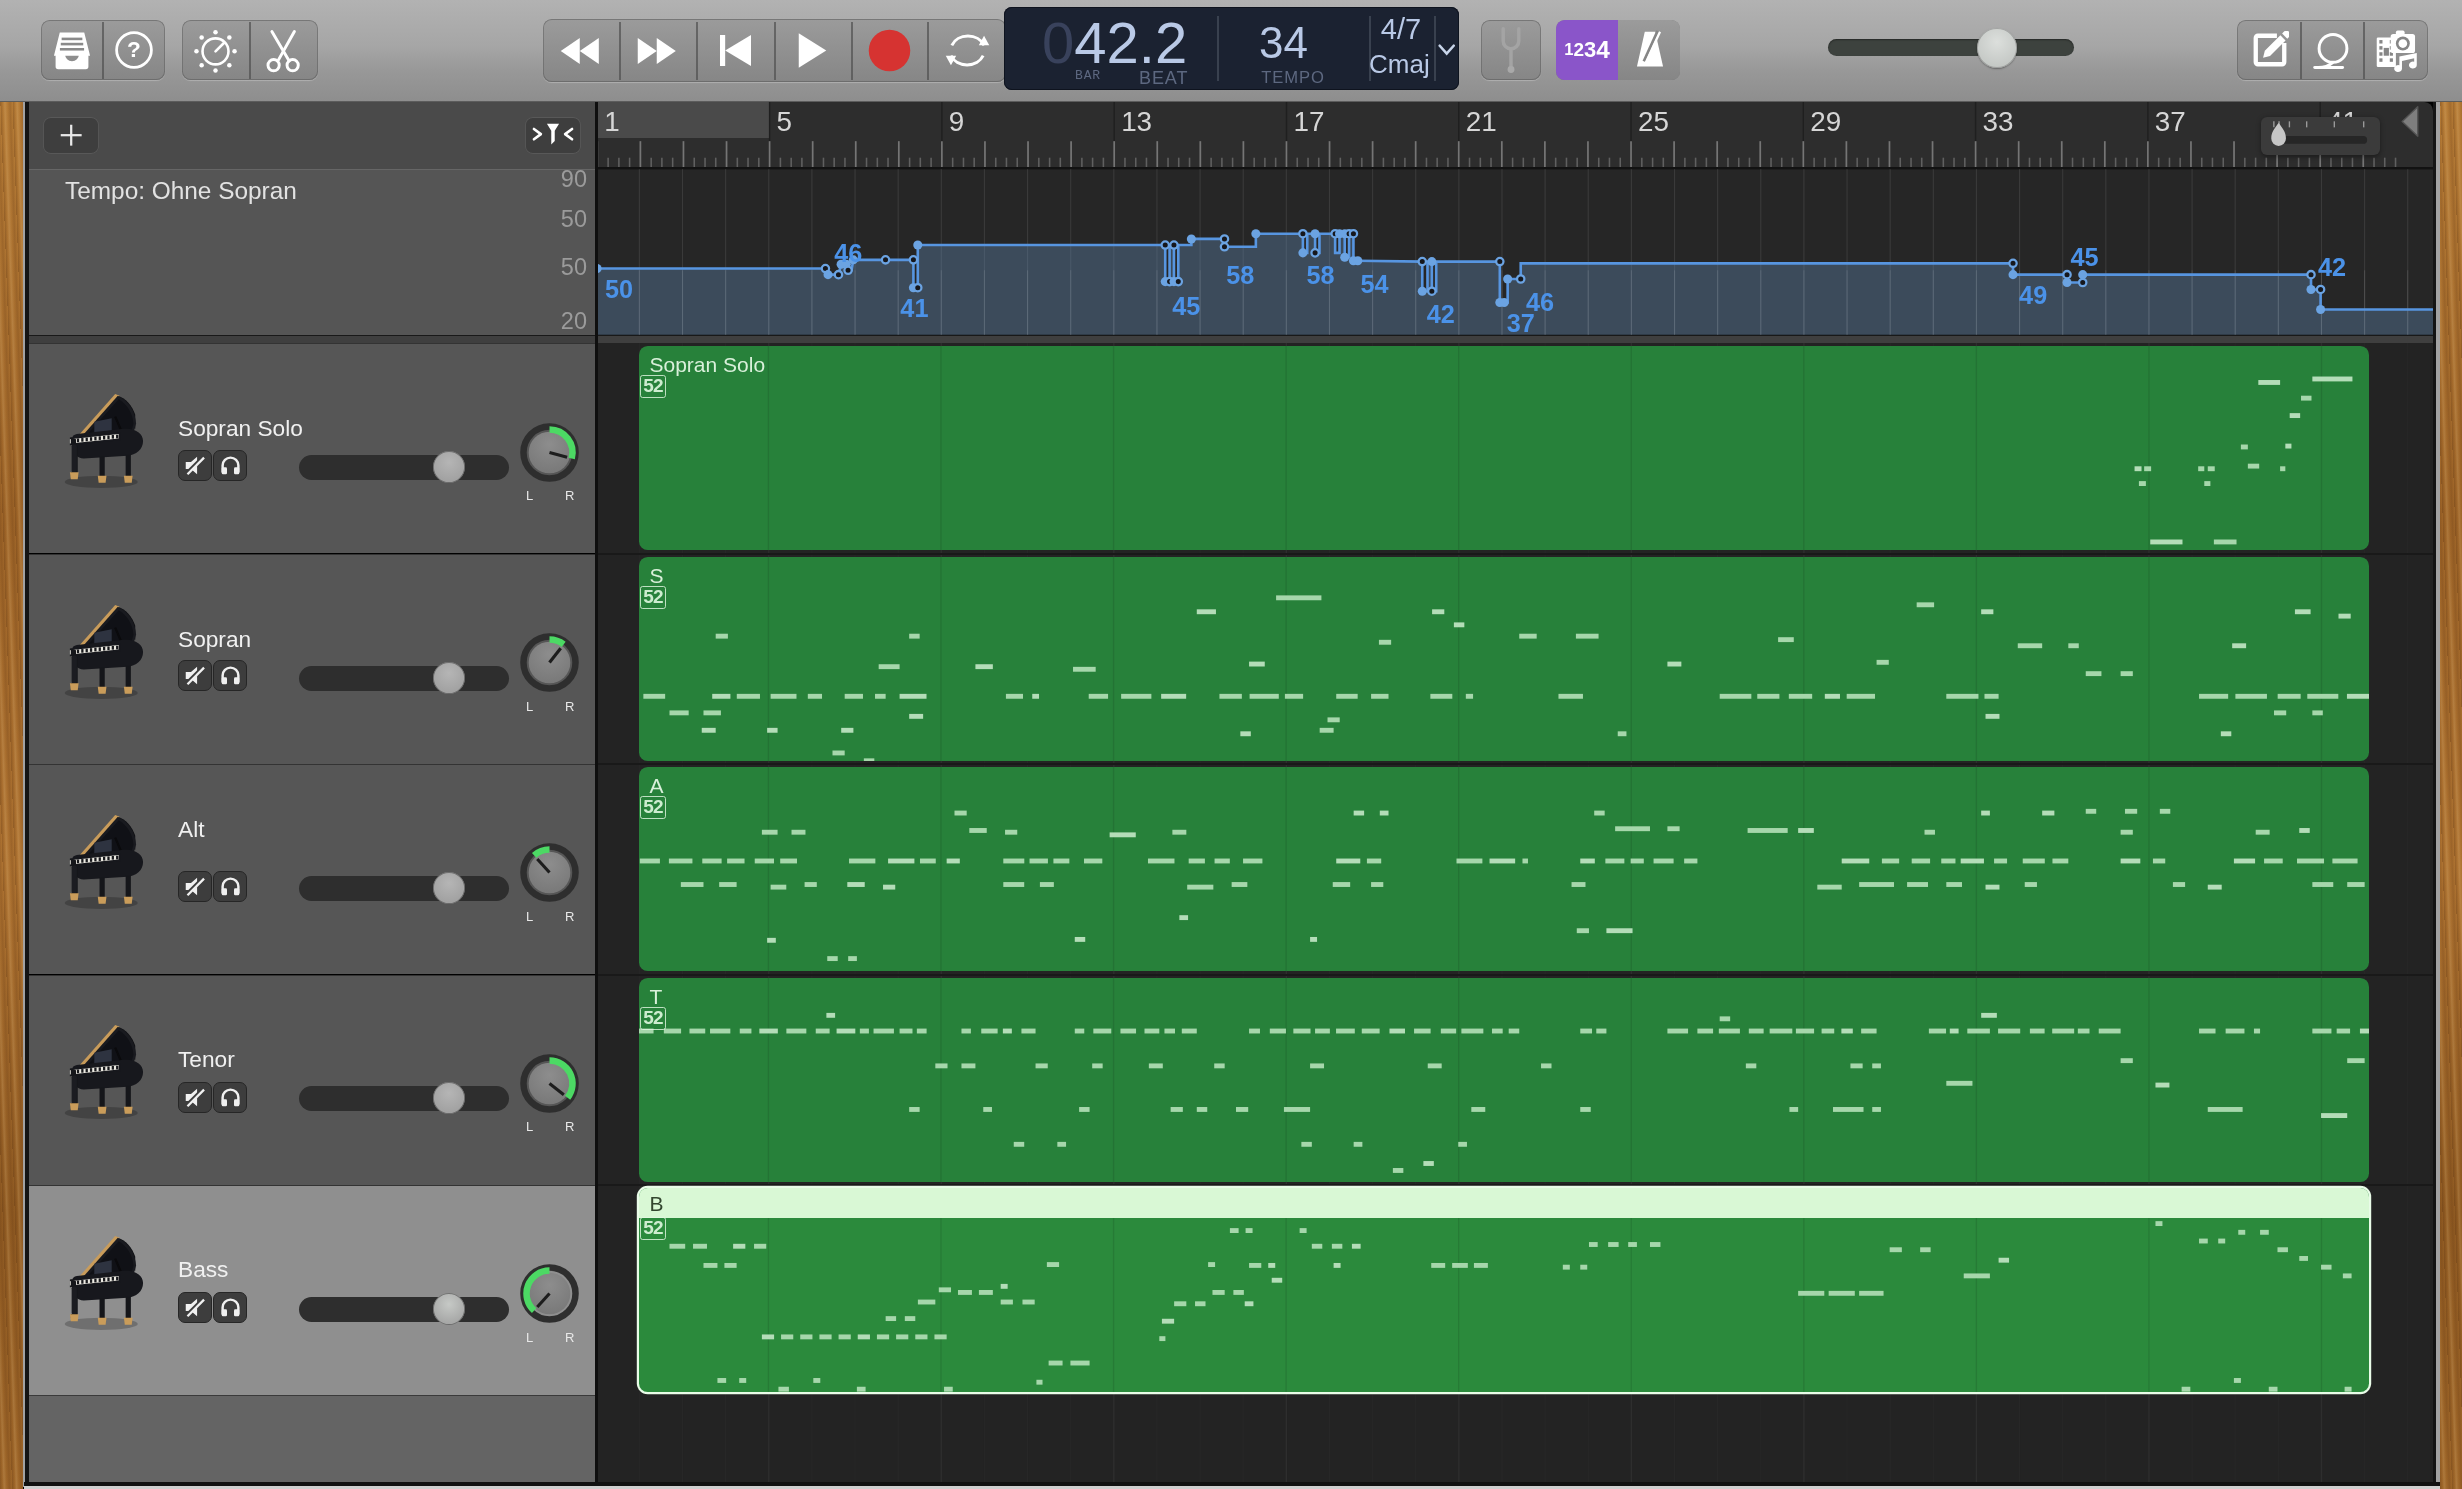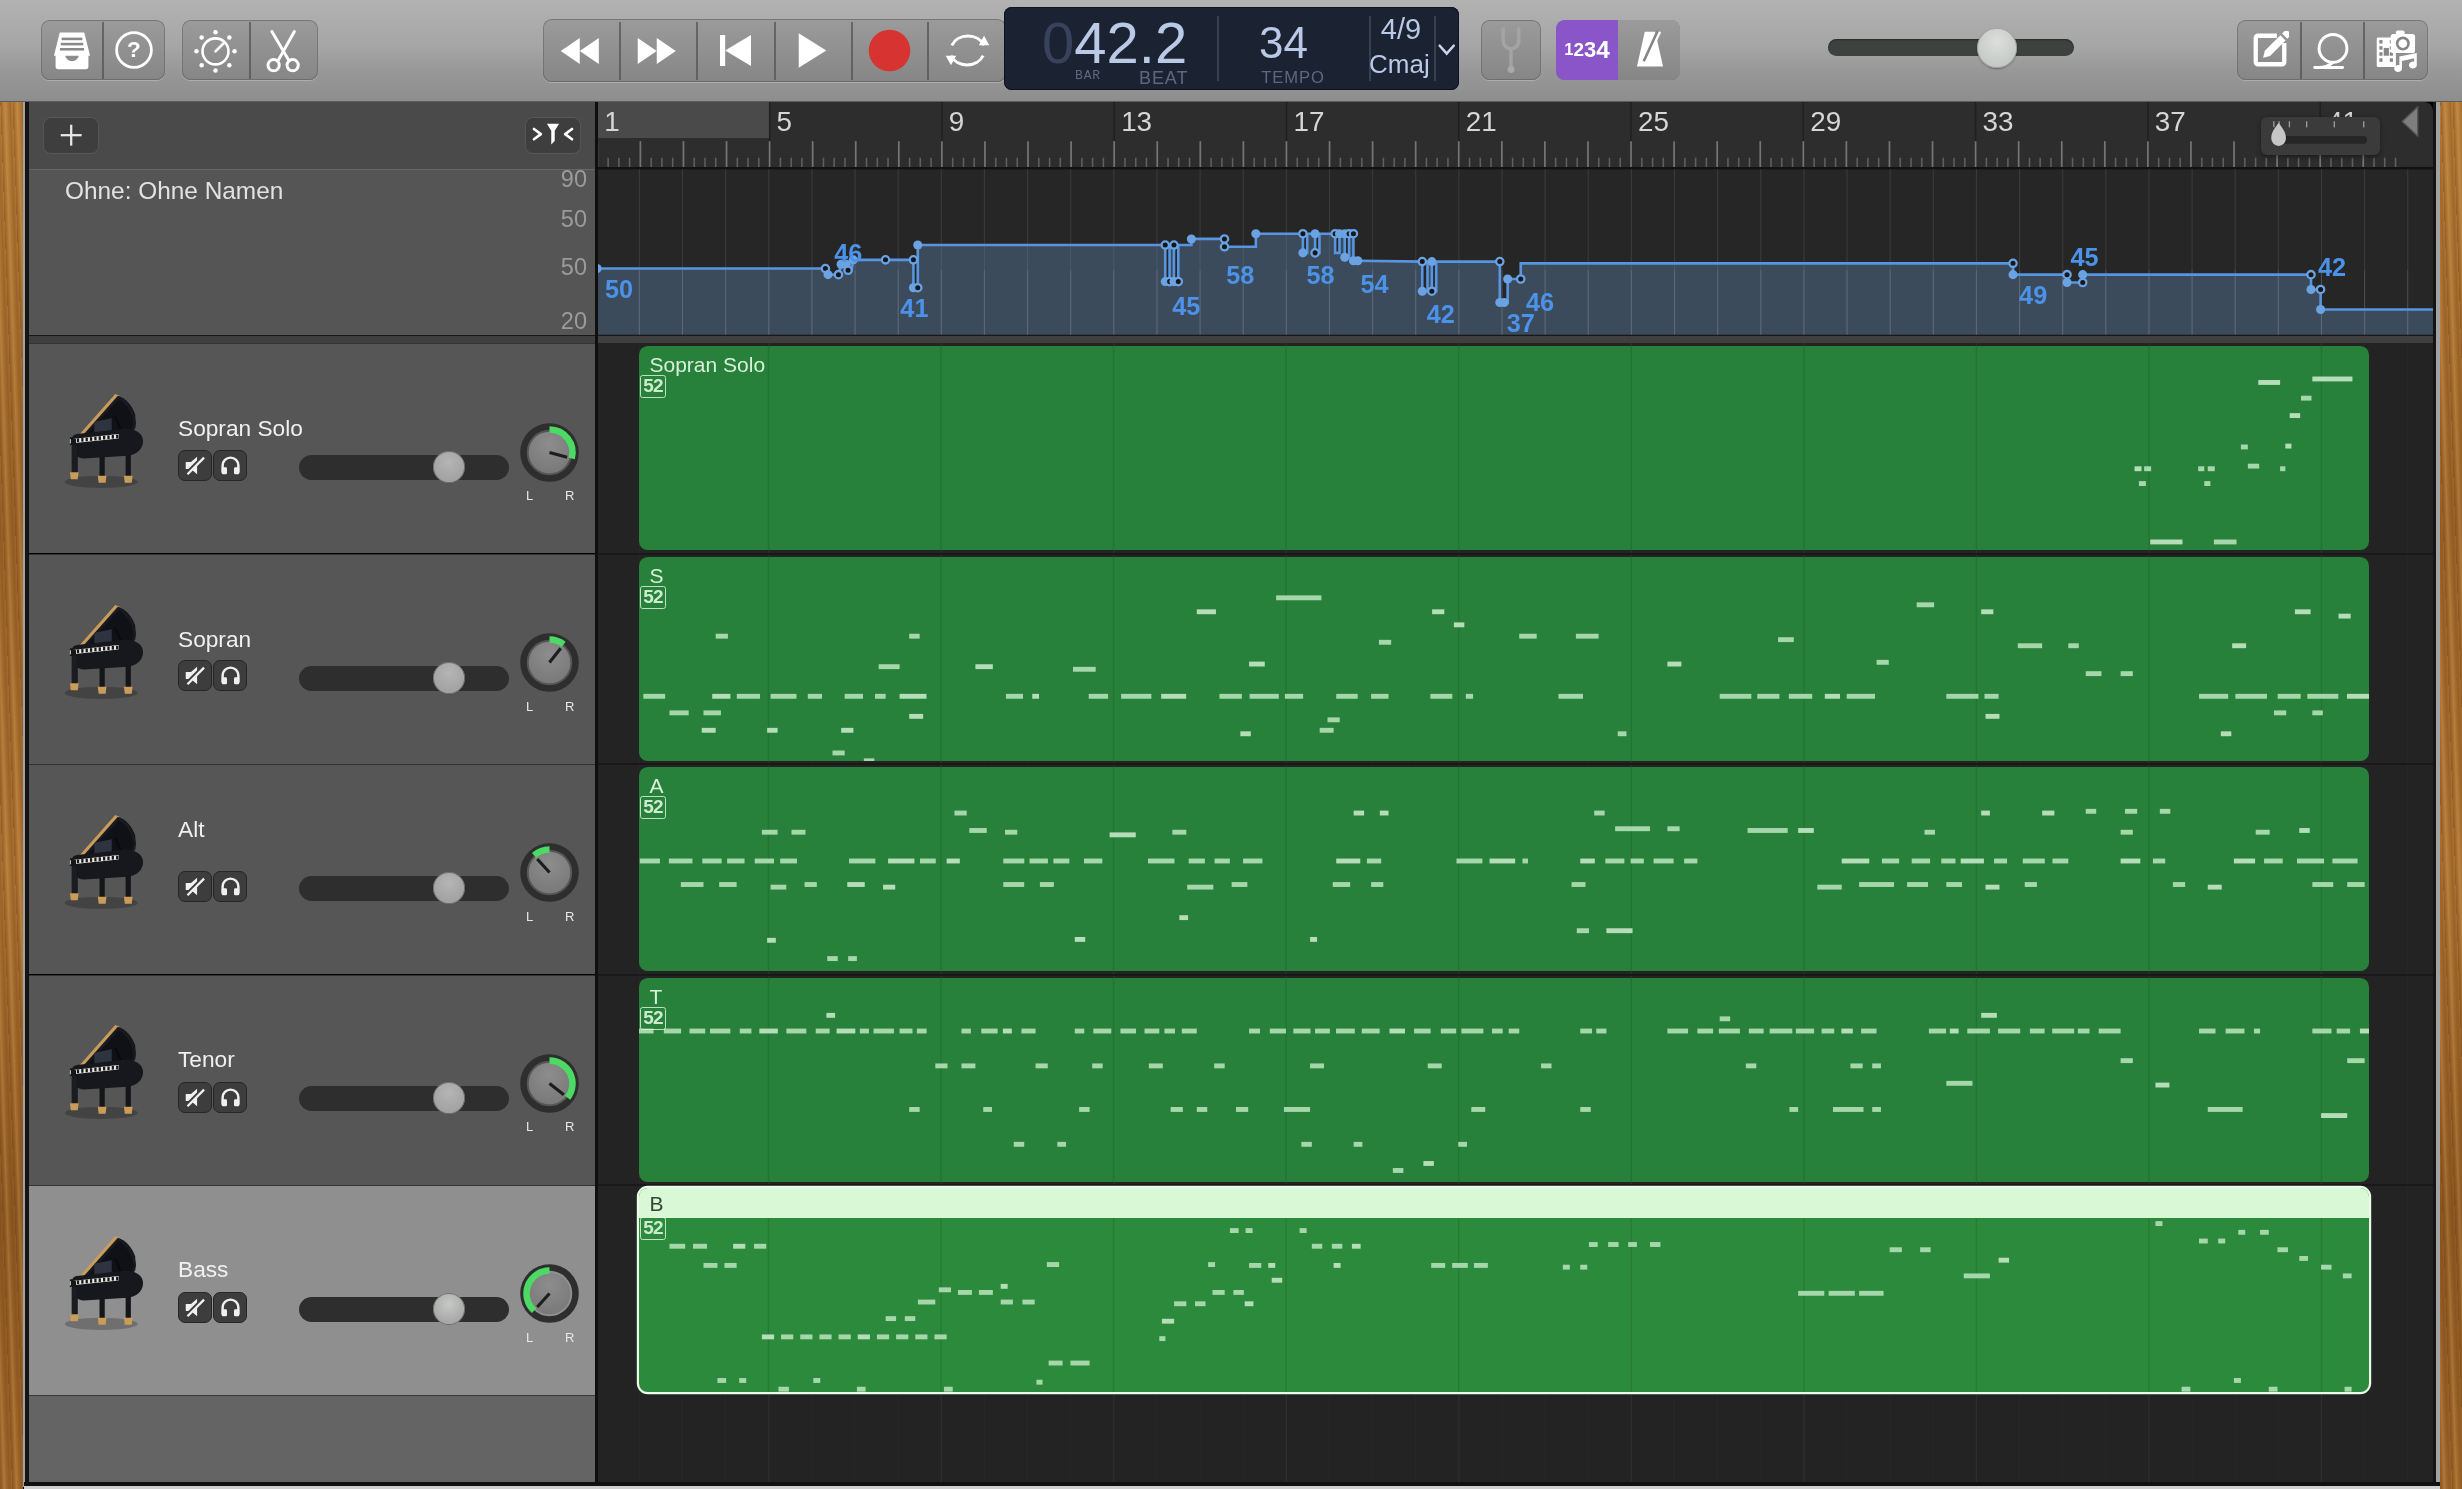--- a/index.html
+++ b/index.html
@@ -121,7 +121,7 @@
 <div class="abs" style="left:213px;top:10.5px;width:133px;font-size:44px;color:#b9c9e6;text-align:center;">34</div>
 <div class="abs" style="left:213px;top:61px;width:152px;font-size:16.6px;color:#5d6880;text-align:center;letter-spacing:0.9px;">TEMPO</div>
 <div class="abs" style="left:365px;top:8.7px;width:1.7px;height:65px;background:#39414f;"></div>
-<div class="abs" style="left:365px;top:6.1px;width:64px;font-size:29px;color:#b9c9e6;text-align:center;">4/9</div>
+<div class="abs" style="left:365px;top:6.1px;width:64px;font-size:29px;color:#b9c9e6;text-align:center;">4/7</div>
 <div class="abs" style="left:365px;top:42px;width:48px;font-size:26px;color:#b9c9e6;text-align:center;">Cmaj</div>
 <div class="abs" style="left:430px;top:8.7px;width:1.7px;height:65px;background:#39414f;"></div>
 <svg class="abs" style="left:434px;top:37px" width="17.4" height="12.2" viewBox="0 0 20 14">

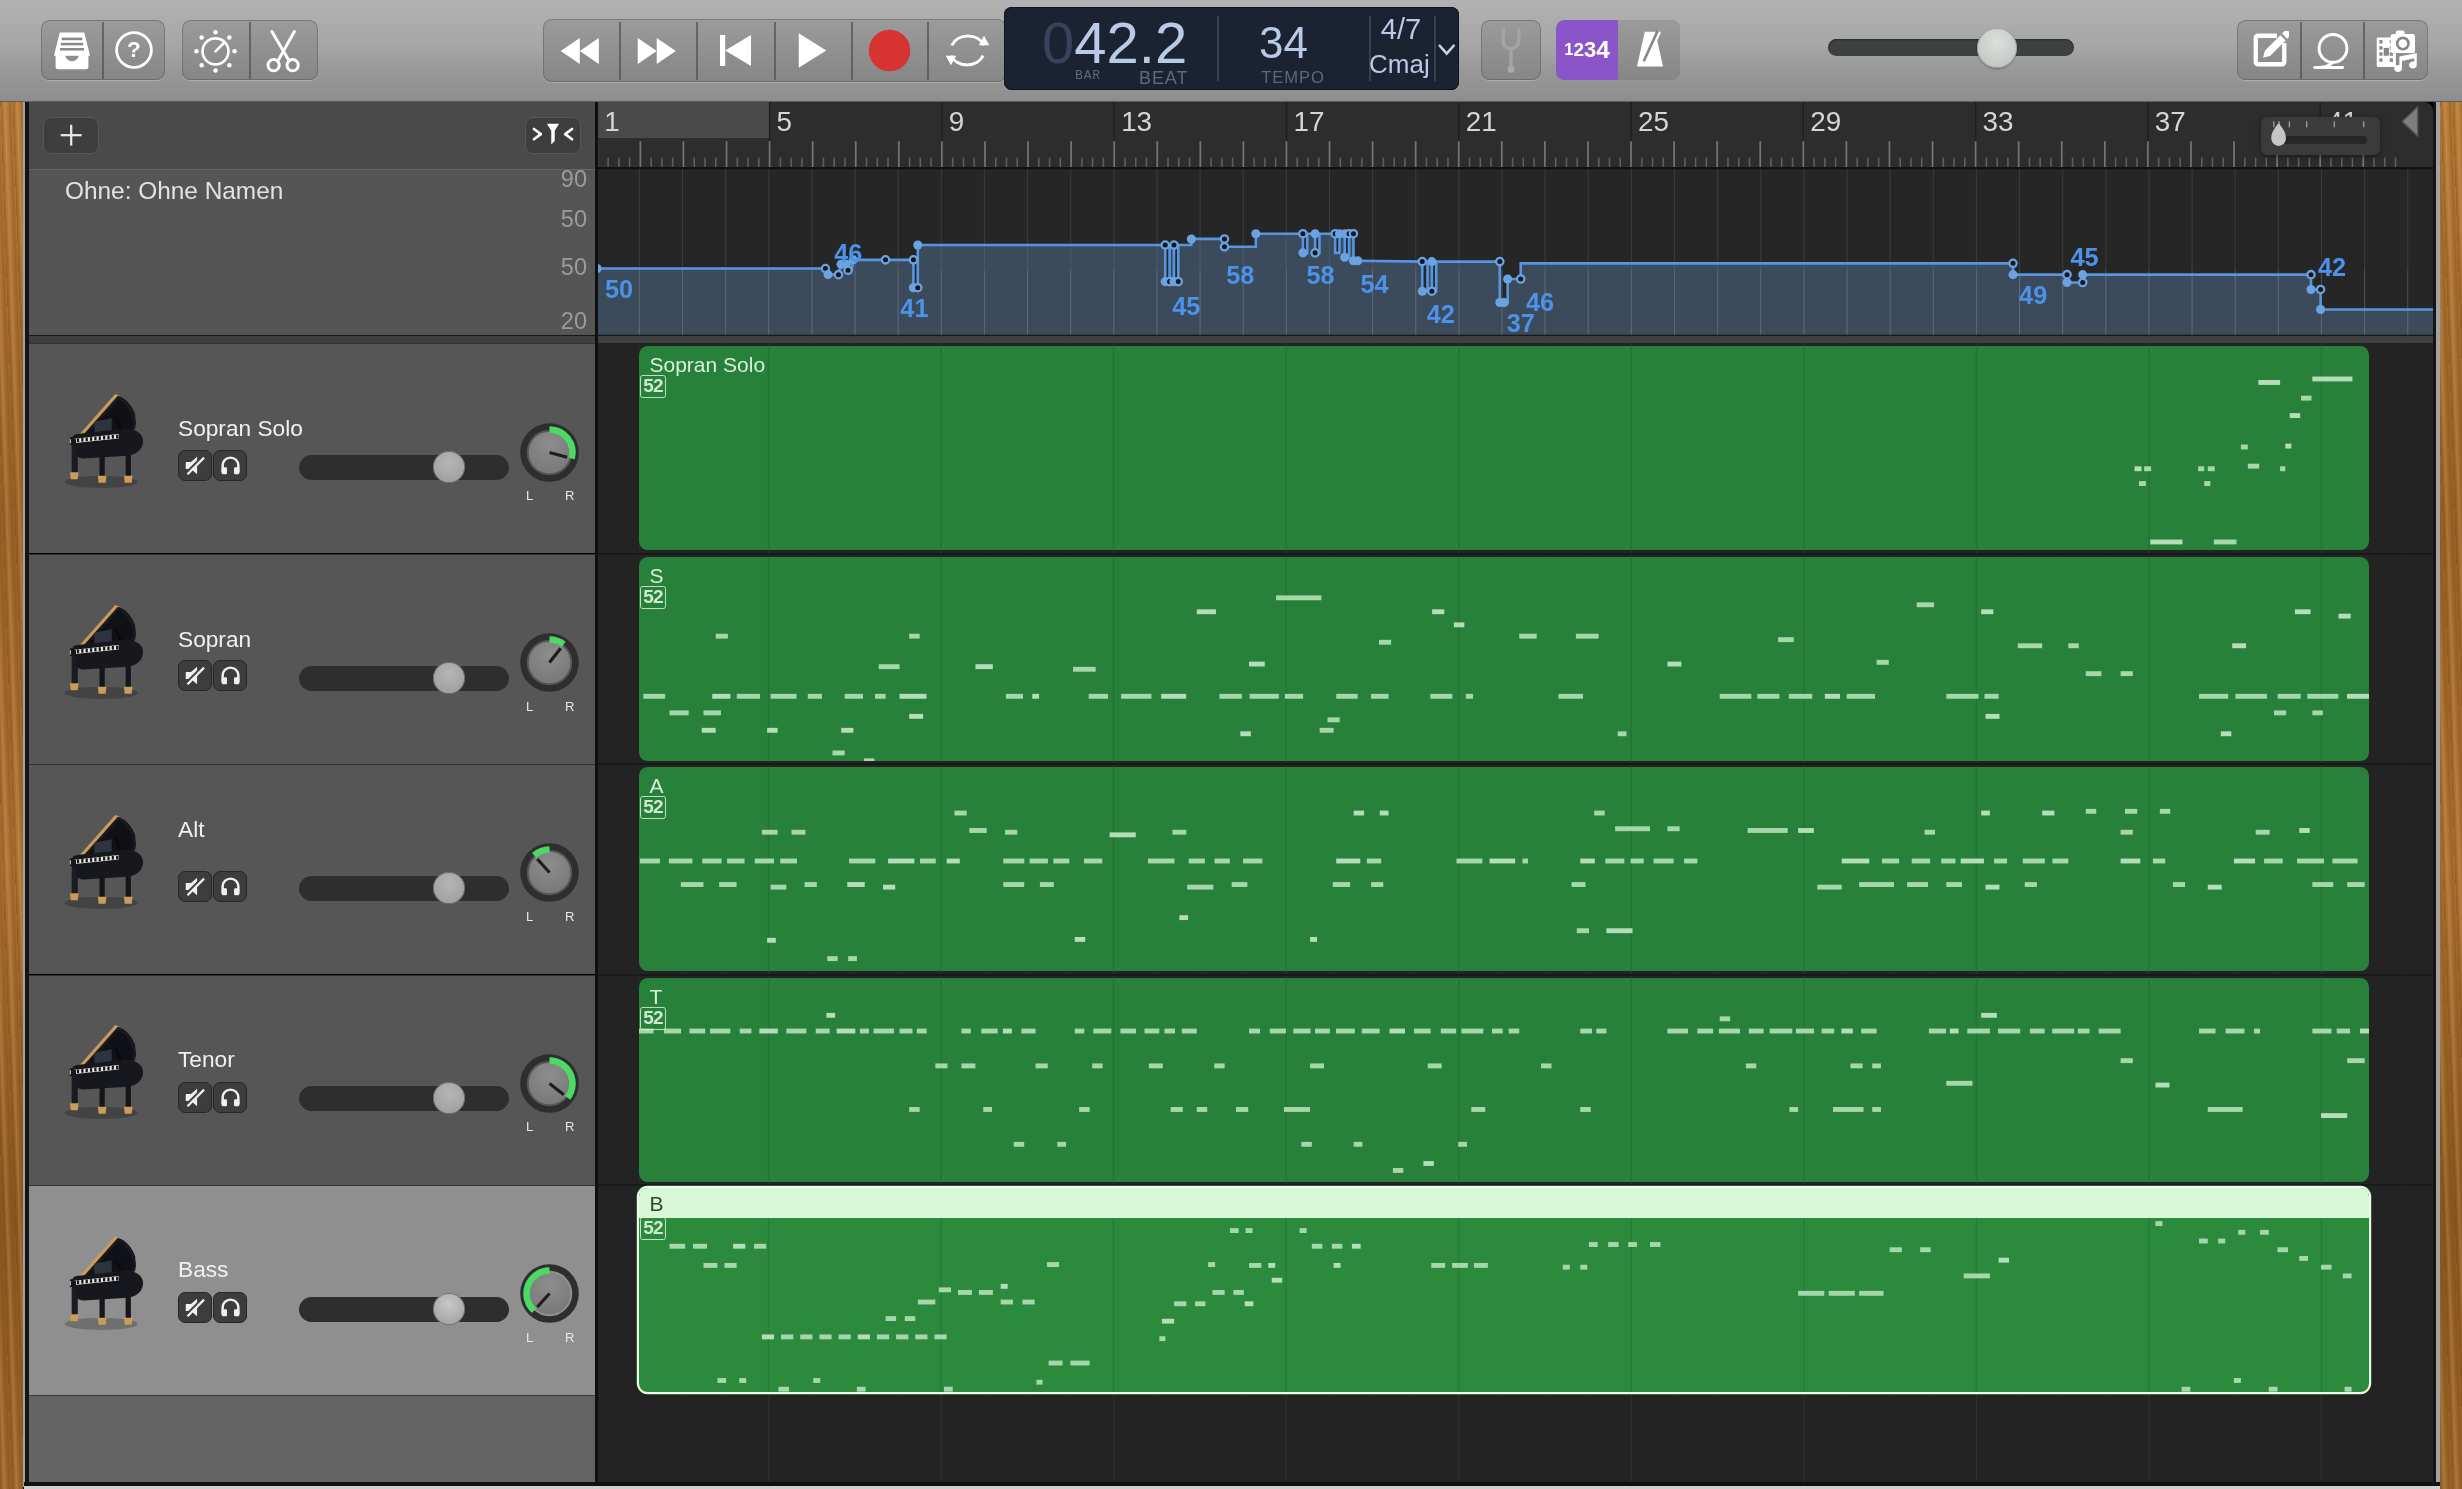--- a/index.html
+++ b/index.html
@@ -426,7 +426,7 @@
     <path d="M20 2 L20 34 L3 18 Z" fill="#7e7e7e" stroke="#545454" stroke-width="1.5" stroke-linejoin="round"></path>
   </svg>
 <div class="abs" style="left:29px;top:169px;width:566px;height:166px;background:#555555;border-top:0.9px solid #666;"></div>
-<div class="abs" style="left:65px;top:177px;font-size:24.4px;color:#e2e2e2;">Ohne: Ohne Namen</div>
+<div class="abs" style="left:65px;top:177px;font-size:24.4px;color:#e2e2e2;">Tempo: Ohne Sopran</div>
 <div class="abs" style="left:517px;top:166px;width:70px;text-align:right;font-size:23.5px;color:#9b9b9b;">90</div>
 <div class="abs" style="left:517px;top:206px;width:70px;text-align:right;font-size:23.5px;color:#9b9b9b;">50</div>
 <div class="abs" style="left:517px;top:254px;width:70px;text-align:right;font-size:23.5px;color:#9b9b9b;">50</div>

